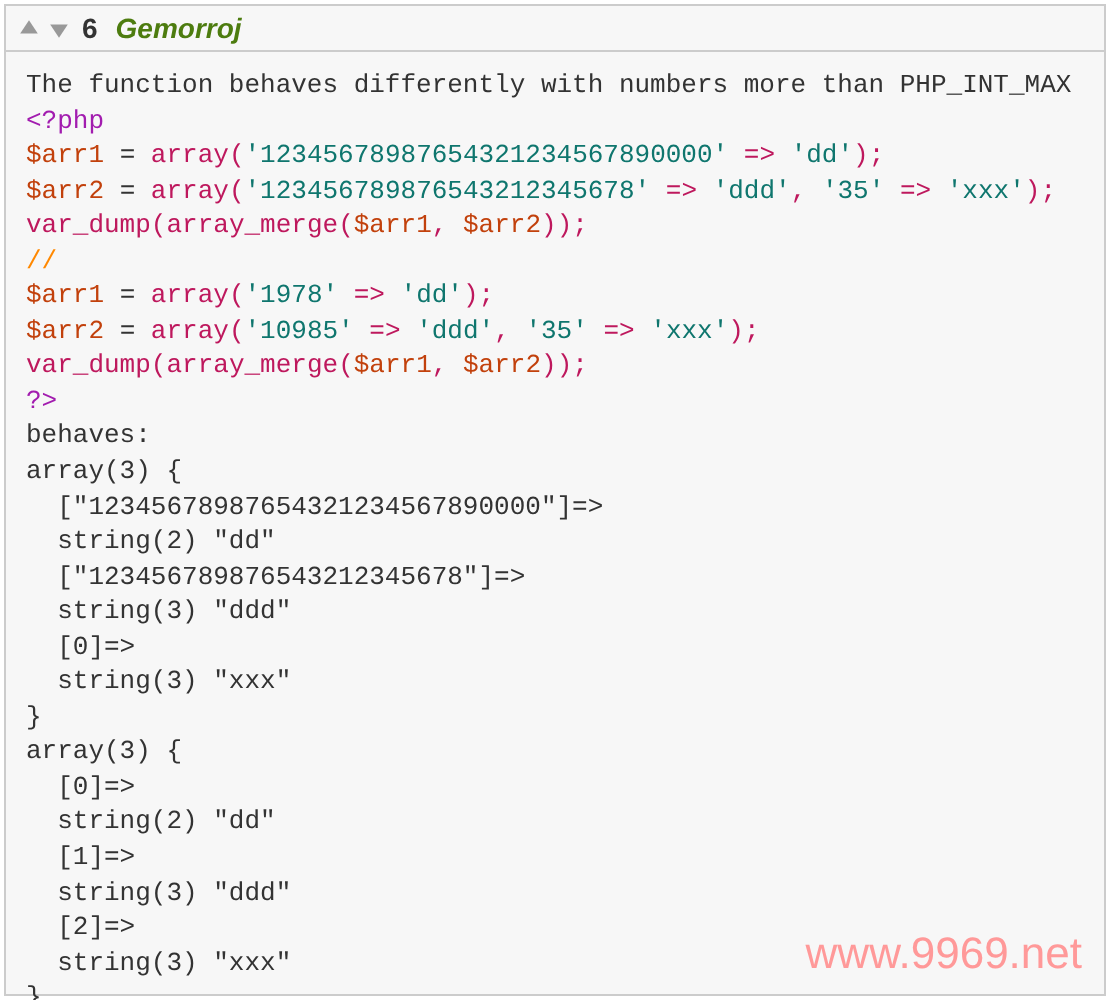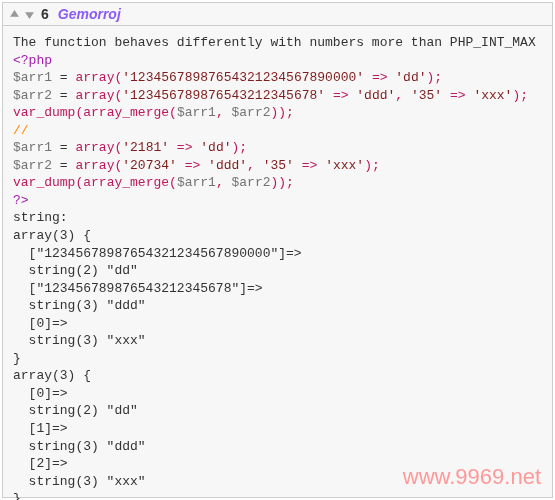--- a/index.html
+++ b/index.html
@@ -44,7 +44,7 @@
       font-style: italic;
       font-weight: bold;
       font-size: 14px;
-      color: #8b5cf6;
+      color: #4d7c0f;
       font-family: Arial, sans-serif;
       margin-left: 3px;
     }

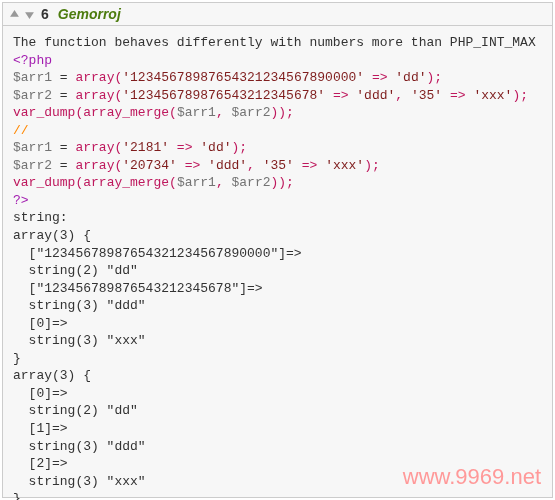--- a/index.html
+++ b/index.html
@@ -67,7 +67,7 @@
     }
     .kw { color: #be185d; }
     .str { color: #7f1d1d; }
-    .var { color: #737373; }
+    .var { color: #c2410c; }
     .com { color: #ff8800; }
     .tag { color: #a21caf; }
   </style>

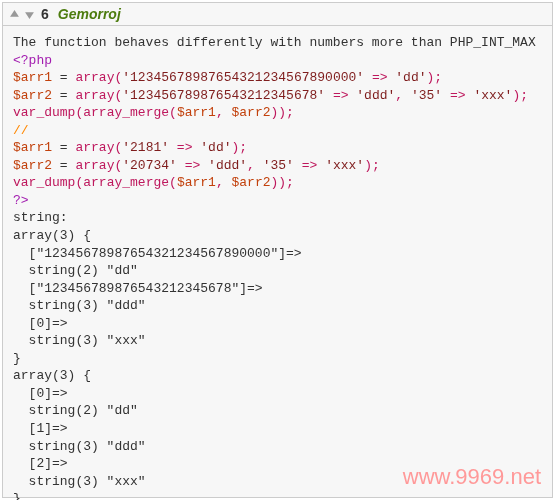--- a/index.html
+++ b/index.html
@@ -66,7 +66,7 @@
       margin-top: 36px;
     }
     .kw { color: #be185d; }
-    .str { color: #7f1d1d; }
+    .str { color: #0f766e; }
     .var { color: #c2410c; }
     .com { color: #ff8800; }
     .tag { color: #a21caf; }

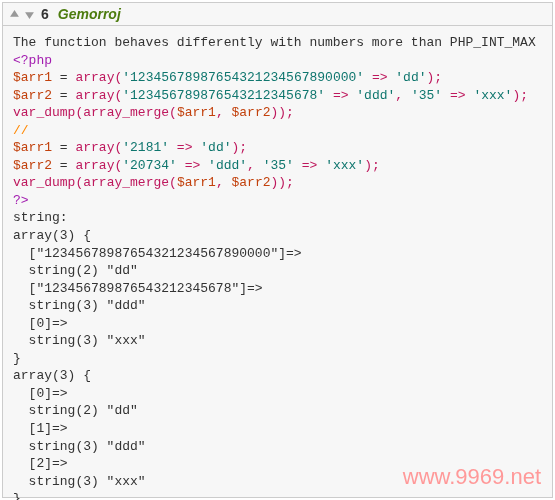--- a/index.html
+++ b/index.html
@@ -95,7 +95,7 @@
 <span class="var">$arr2</span><span> = </span><span class="kw">array</span><span class="kw">(</span><span class="str">'123456789876543212345678'</span><span class="kw"> =&gt; </span><span class="str">'ddd'</span><span class="kw">, </span><span class="str">'35'</span><span class="kw"> =&gt; </span><span class="str">'xxx'</span><span class="kw">);</span>
 <span class="kw">var_dump</span><span class="kw">(</span><span class="kw">array_merge</span><span class="kw">(</span><span class="var">$arr1</span><span class="kw">, </span><span class="var">$arr2</span><span class="kw">));</span>
 <span class="com">//</span>
-<span class="var">$arr1</span><span> = </span><span class="kw">array</span><span class="kw">(</span><span class="str">'2181'</span><span class="kw"> =&gt; </span><span class="str">'dd'</span><span class="kw">);</span>
+<span class="var">$arr1</span><span> = </span><span class="kw">array</span><span class="kw">(</span><span class="str">'1978'</span><span class="kw"> =&gt; </span><span class="str">'dd'</span><span class="kw">);</span>
 <span class="var">$arr2</span><span> = </span><span class="kw">array</span><span class="kw">(</span><span class="str">'20734'</span><span class="kw"> =&gt; </span><span class="str">'ddd'</span><span class="kw">, </span><span class="str">'35'</span><span class="kw"> =&gt; </span><span class="str">'xxx'</span><span class="kw">);</span>
 <span class="kw">var_dump</span><span class="kw">(</span><span class="kw">array_merge</span><span class="kw">(</span><span class="var">$arr1</span><span class="kw">, </span><span class="var">$arr2</span><span class="kw">));</span>
 <span class="tag">?&gt;</span>

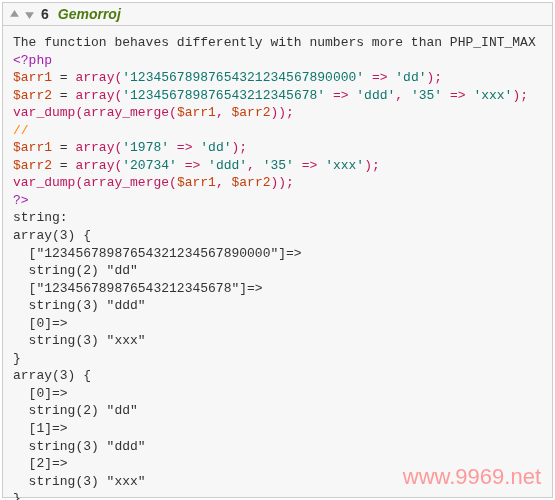--- a/index.html
+++ b/index.html
@@ -96,7 +96,7 @@
 <span class="kw">var_dump</span><span class="kw">(</span><span class="kw">array_merge</span><span class="kw">(</span><span class="var">$arr1</span><span class="kw">, </span><span class="var">$arr2</span><span class="kw">));</span>
 <span class="com">//</span>
 <span class="var">$arr1</span><span> = </span><span class="kw">array</span><span class="kw">(</span><span class="str">'1978'</span><span class="kw"> =&gt; </span><span class="str">'dd'</span><span class="kw">);</span>
-<span class="var">$arr2</span><span> = </span><span class="kw">array</span><span class="kw">(</span><span class="str">'20734'</span><span class="kw"> =&gt; </span><span class="str">'ddd'</span><span class="kw">, </span><span class="str">'35'</span><span class="kw"> =&gt; </span><span class="str">'xxx'</span><span class="kw">);</span>
+<span class="var">$arr2</span><span> = </span><span class="kw">array</span><span class="kw">(</span><span class="str">'10985'</span><span class="kw"> =&gt; </span><span class="str">'ddd'</span><span class="kw">, </span><span class="str">'35'</span><span class="kw"> =&gt; </span><span class="str">'xxx'</span><span class="kw">);</span>
 <span class="kw">var_dump</span><span class="kw">(</span><span class="kw">array_merge</span><span class="kw">(</span><span class="var">$arr1</span><span class="kw">, </span><span class="var">$arr2</span><span class="kw">));</span>
 <span class="tag">?&gt;</span>
 <span>string:</span>

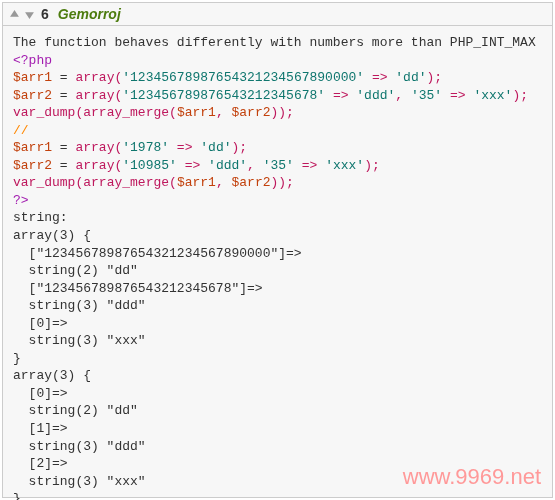--- a/index.html
+++ b/index.html
@@ -99,7 +99,7 @@
 <span class="var">$arr2</span><span> = </span><span class="kw">array</span><span class="kw">(</span><span class="str">'10985'</span><span class="kw"> =&gt; </span><span class="str">'ddd'</span><span class="kw">, </span><span class="str">'35'</span><span class="kw"> =&gt; </span><span class="str">'xxx'</span><span class="kw">);</span>
 <span class="kw">var_dump</span><span class="kw">(</span><span class="kw">array_merge</span><span class="kw">(</span><span class="var">$arr1</span><span class="kw">, </span><span class="var">$arr2</span><span class="kw">));</span>
 <span class="tag">?&gt;</span>
-<span>string:</span>
+<span>behaves:</span>
 <span>array(3) {</span>
 <span>  ["12345678987654321234567890000"]=&gt;</span>
 <span>  string(2) "dd"</span>

